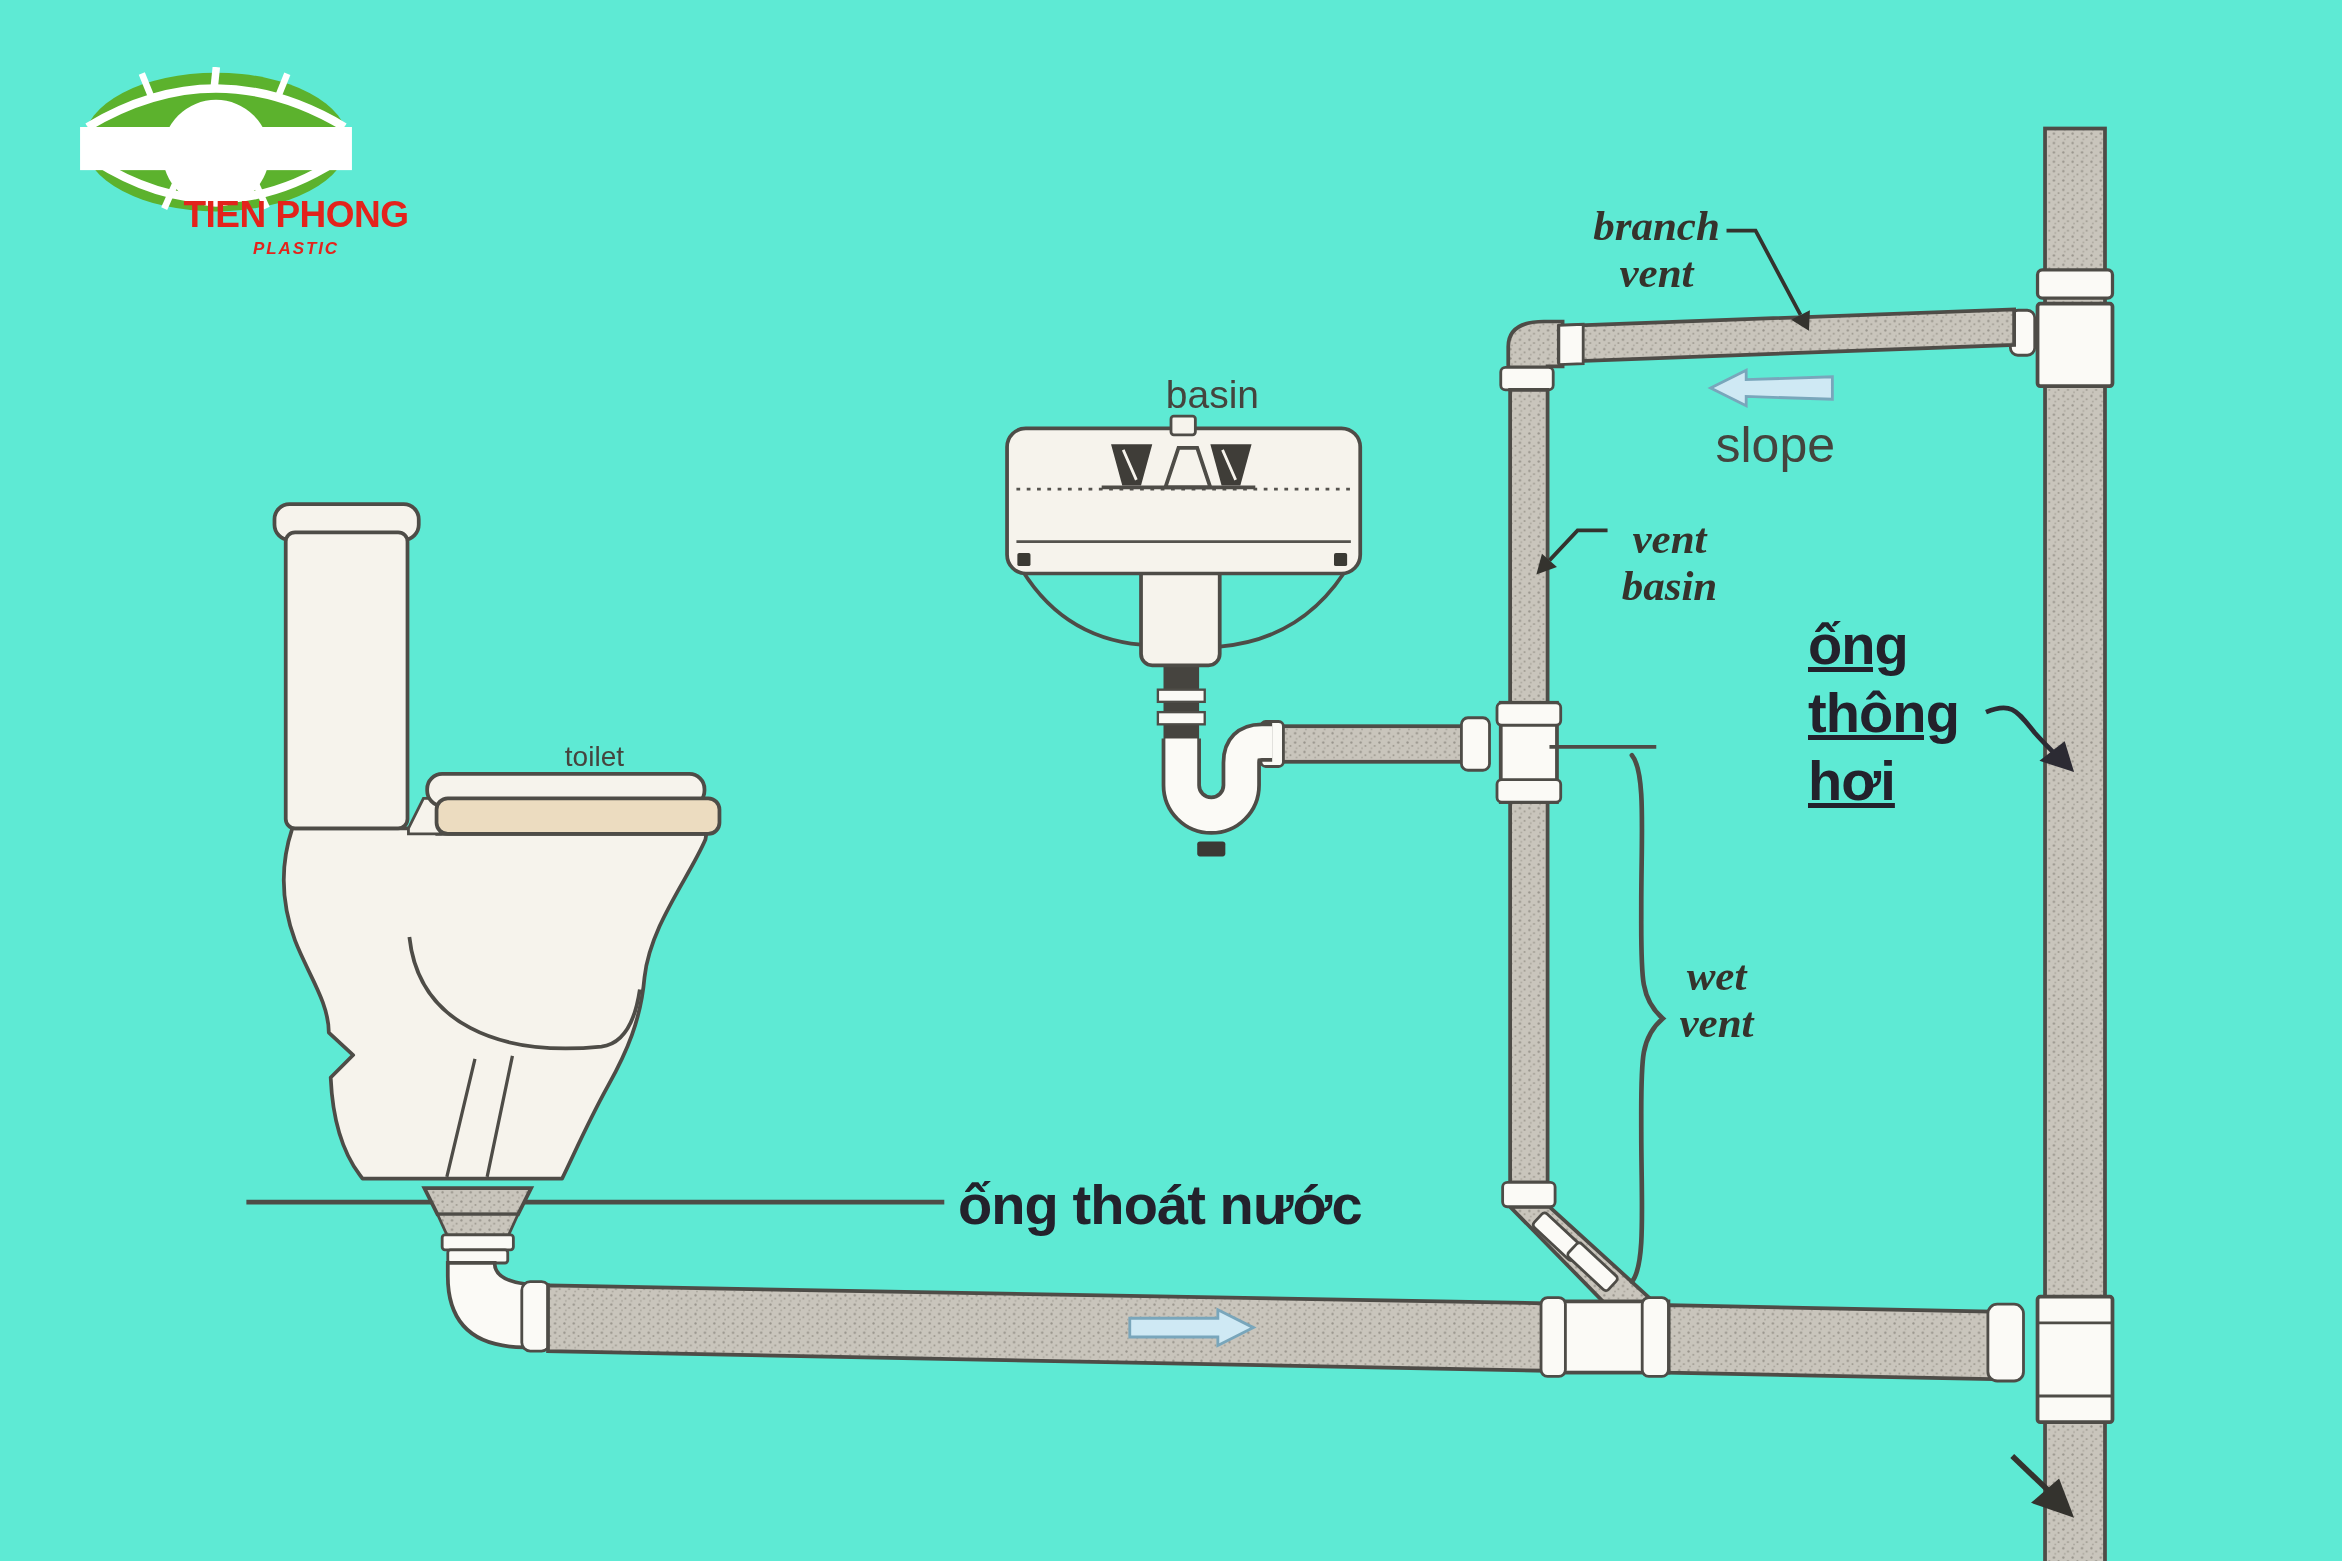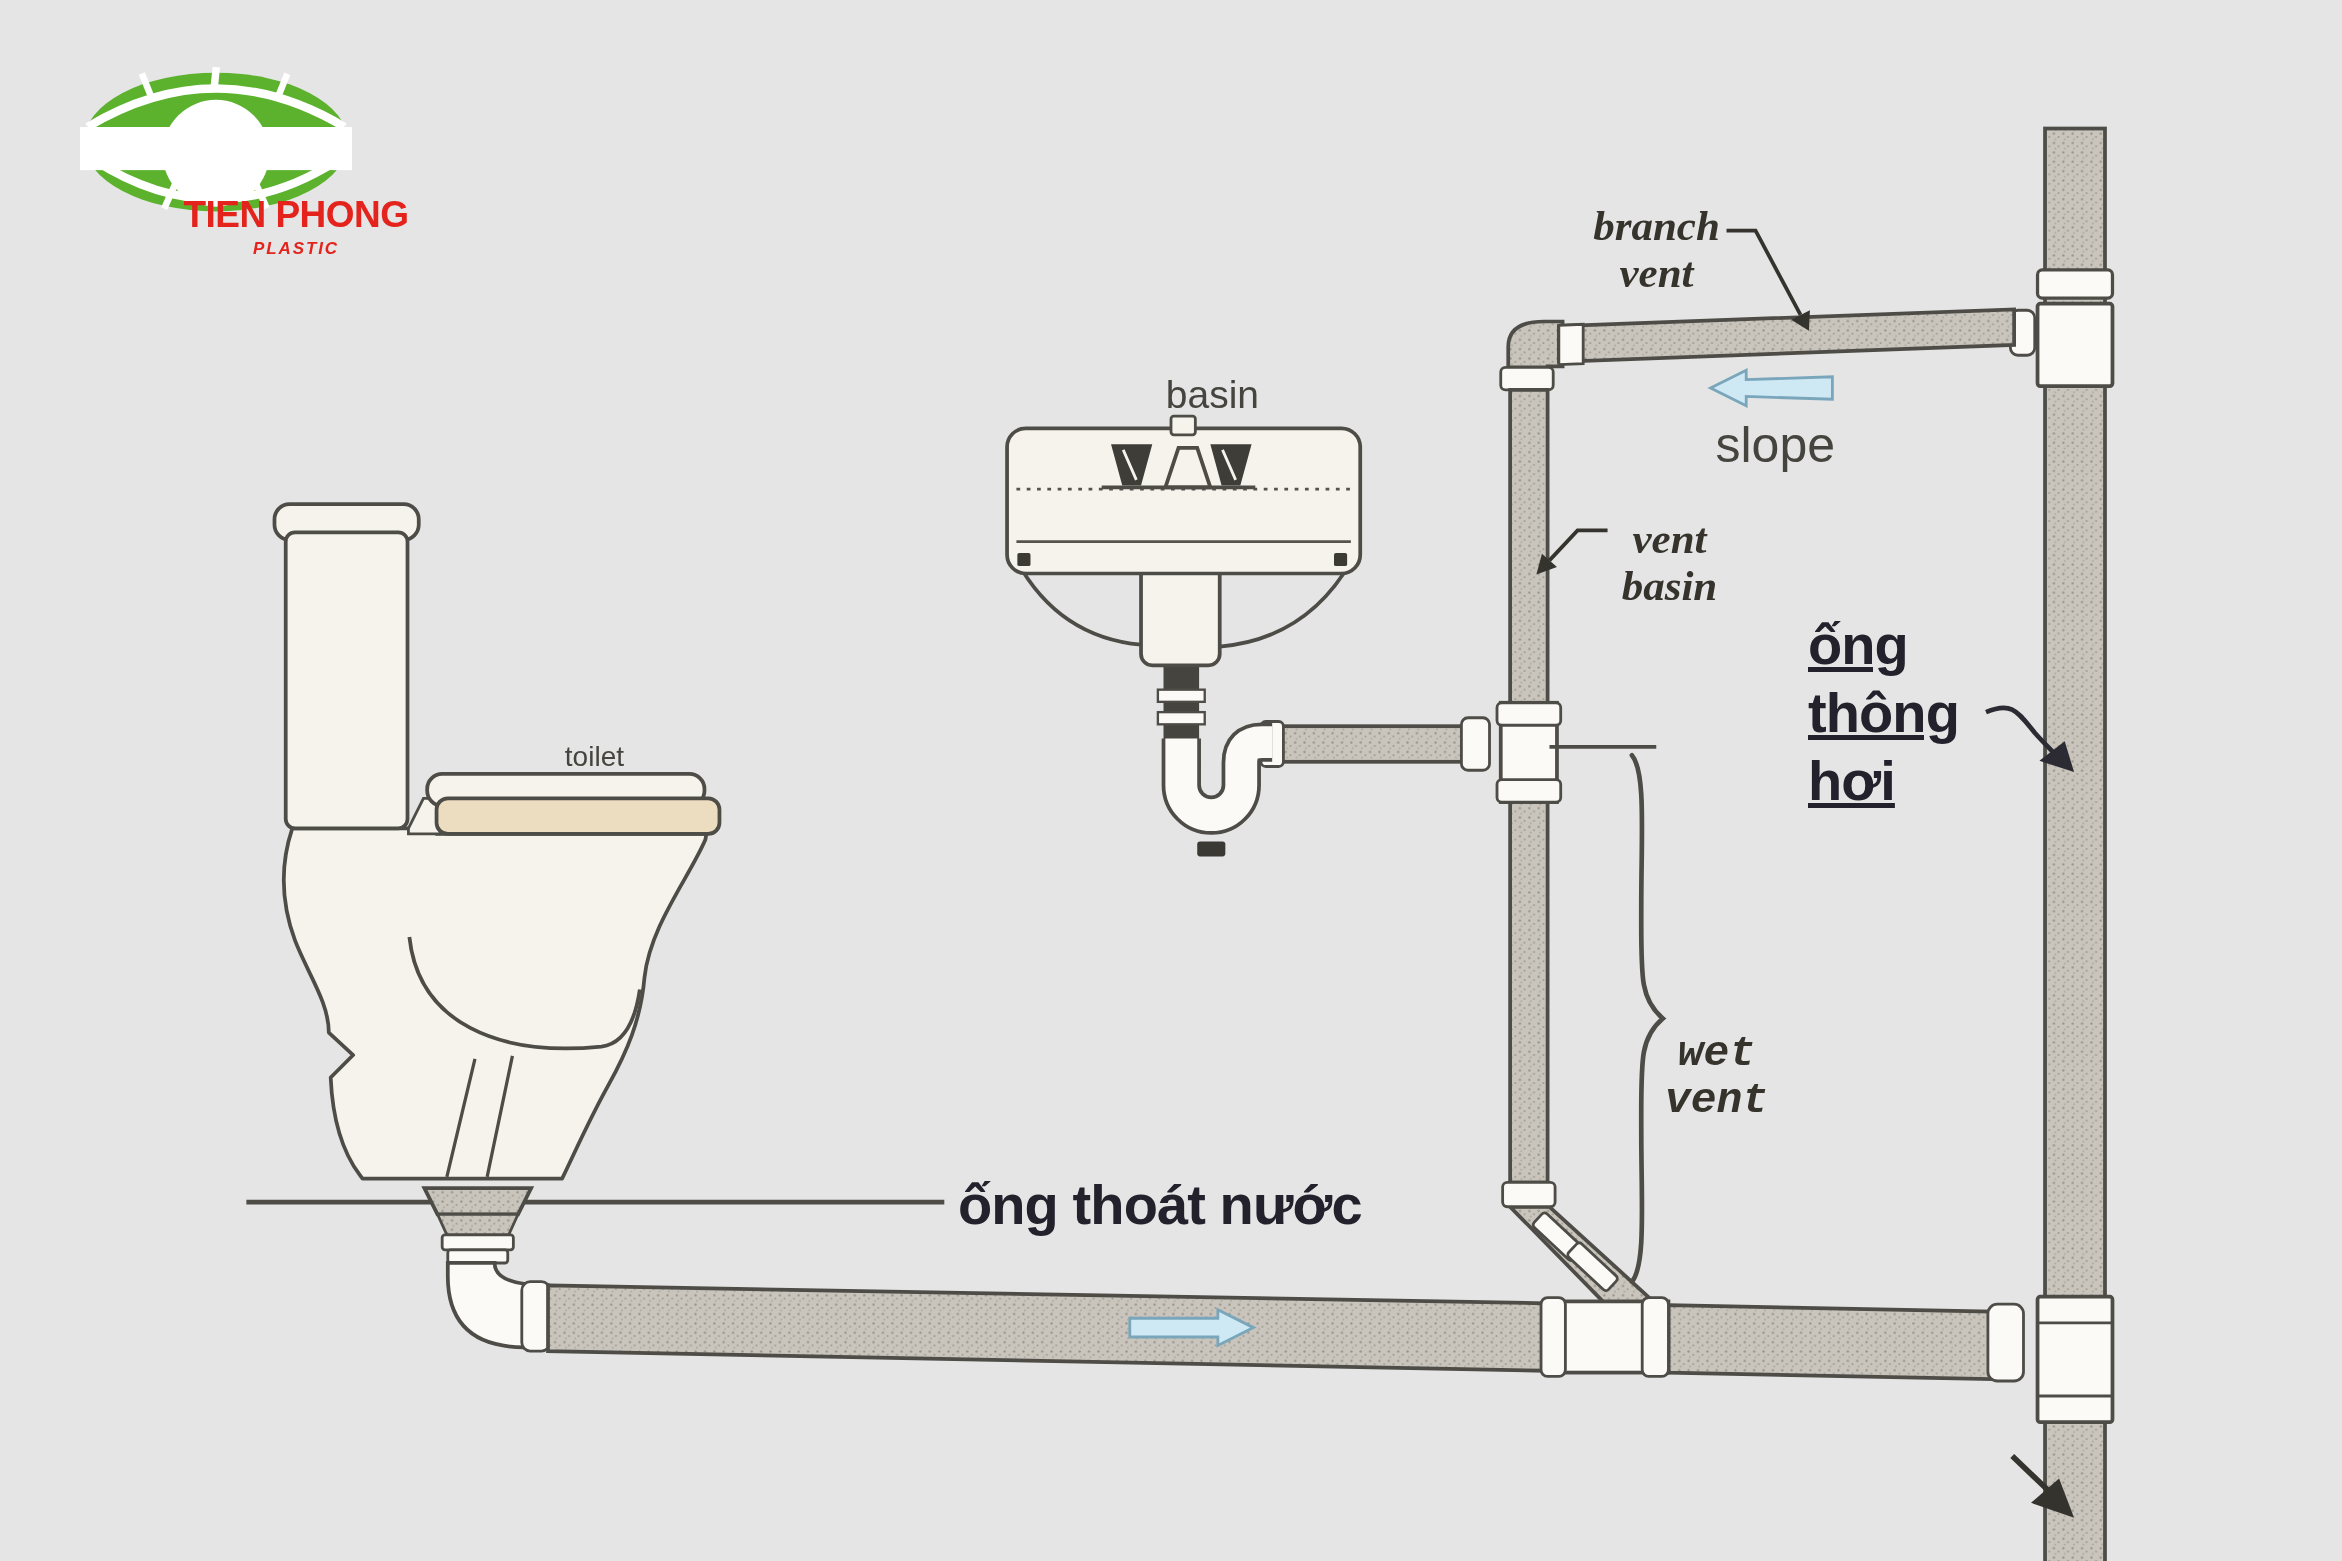--- a/index.html
+++ b/index.html
@@ -3,7 +3,7 @@
 <meta charset="utf-8">
 <style>
   html,body{margin:0;padding:0;background:#ffffff;}
-  .canvas{position:relative;width:2342px;height:1562px;background:#e5e5e5;overflow:hidden;
+  .canvas{position:relative;width:2342px;height:1562px;background:#5eead4;overflow:hidden;
           font-family:"Liberation Sans",sans-serif;}
   .diagram-svg{position:absolute;left:0;top:0;}
   .lbl{position:absolute;white-space:nowrap;}

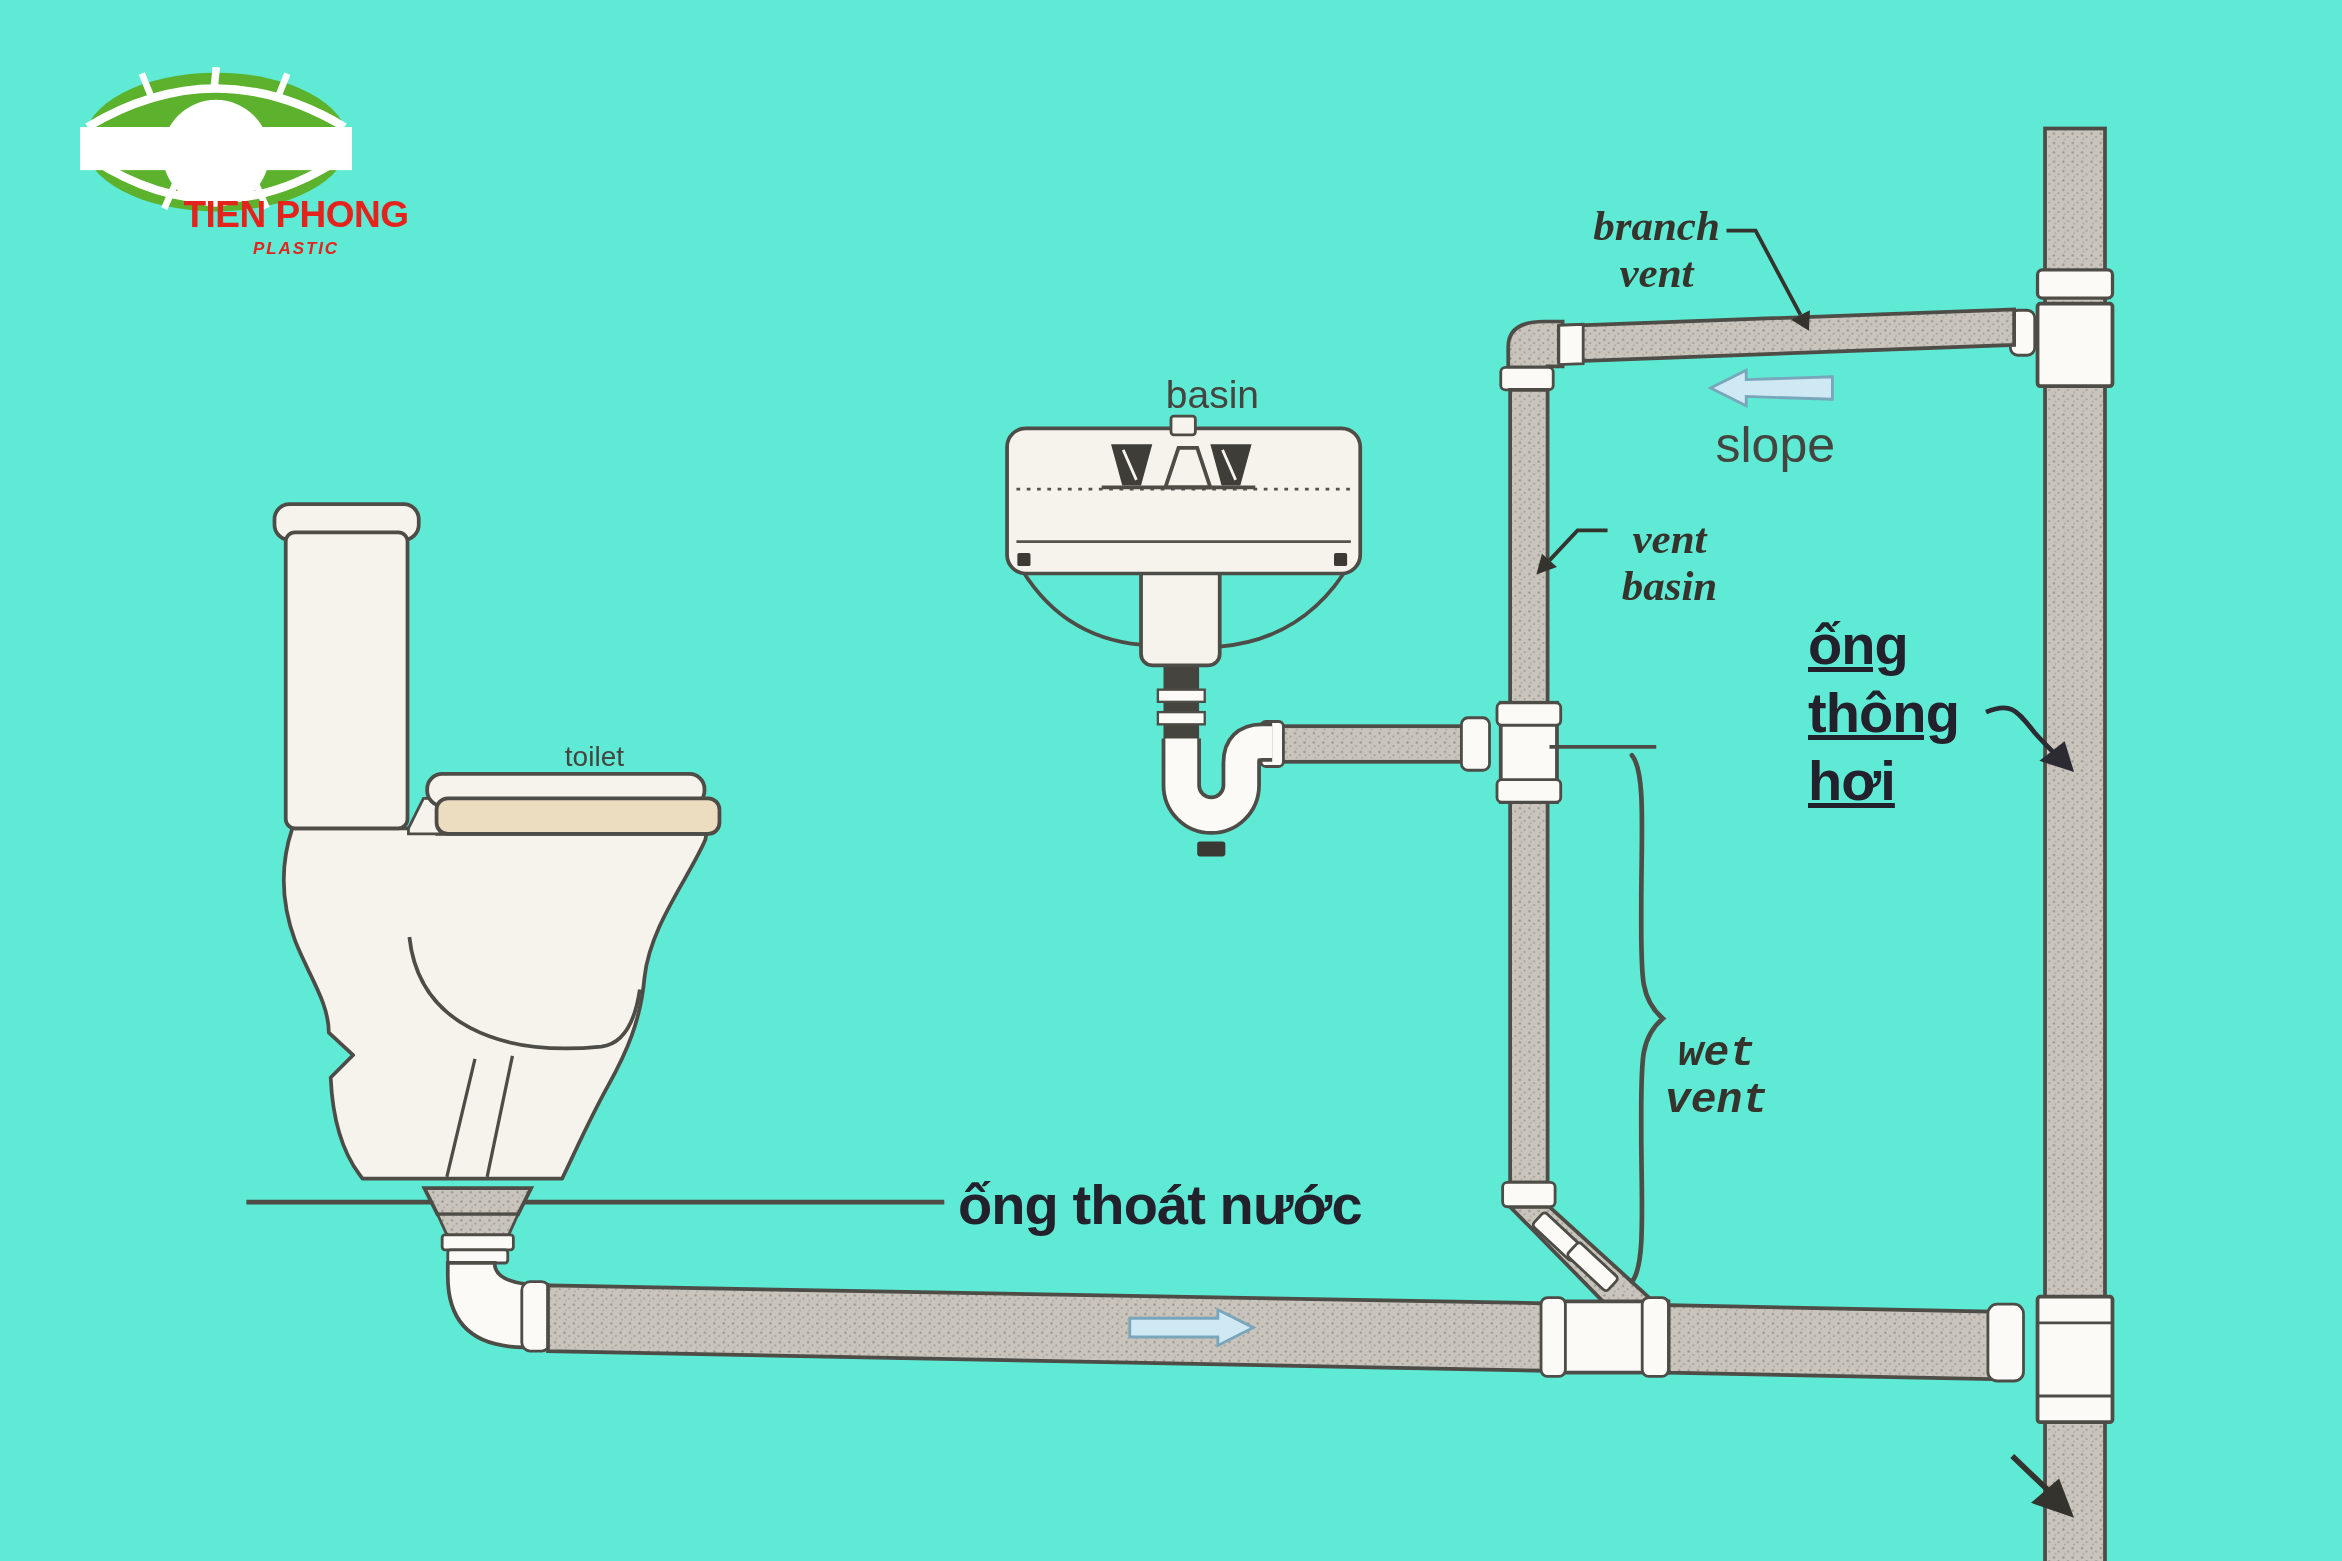--- a/index.html
+++ b/index.html
@@ -205,7 +205,7 @@
     <div>hơi</div>
   </div>
 
-  <div class="lbl hand center" style="left:1634px;top:1030px;width:165px;font-family:Liberation Mono, monospace;">
+  <div class="lbl hand center" style="left:1634px;top:952px;width:165px;">
     <div>wet</div>
     <div>vent</div>
   </div>

